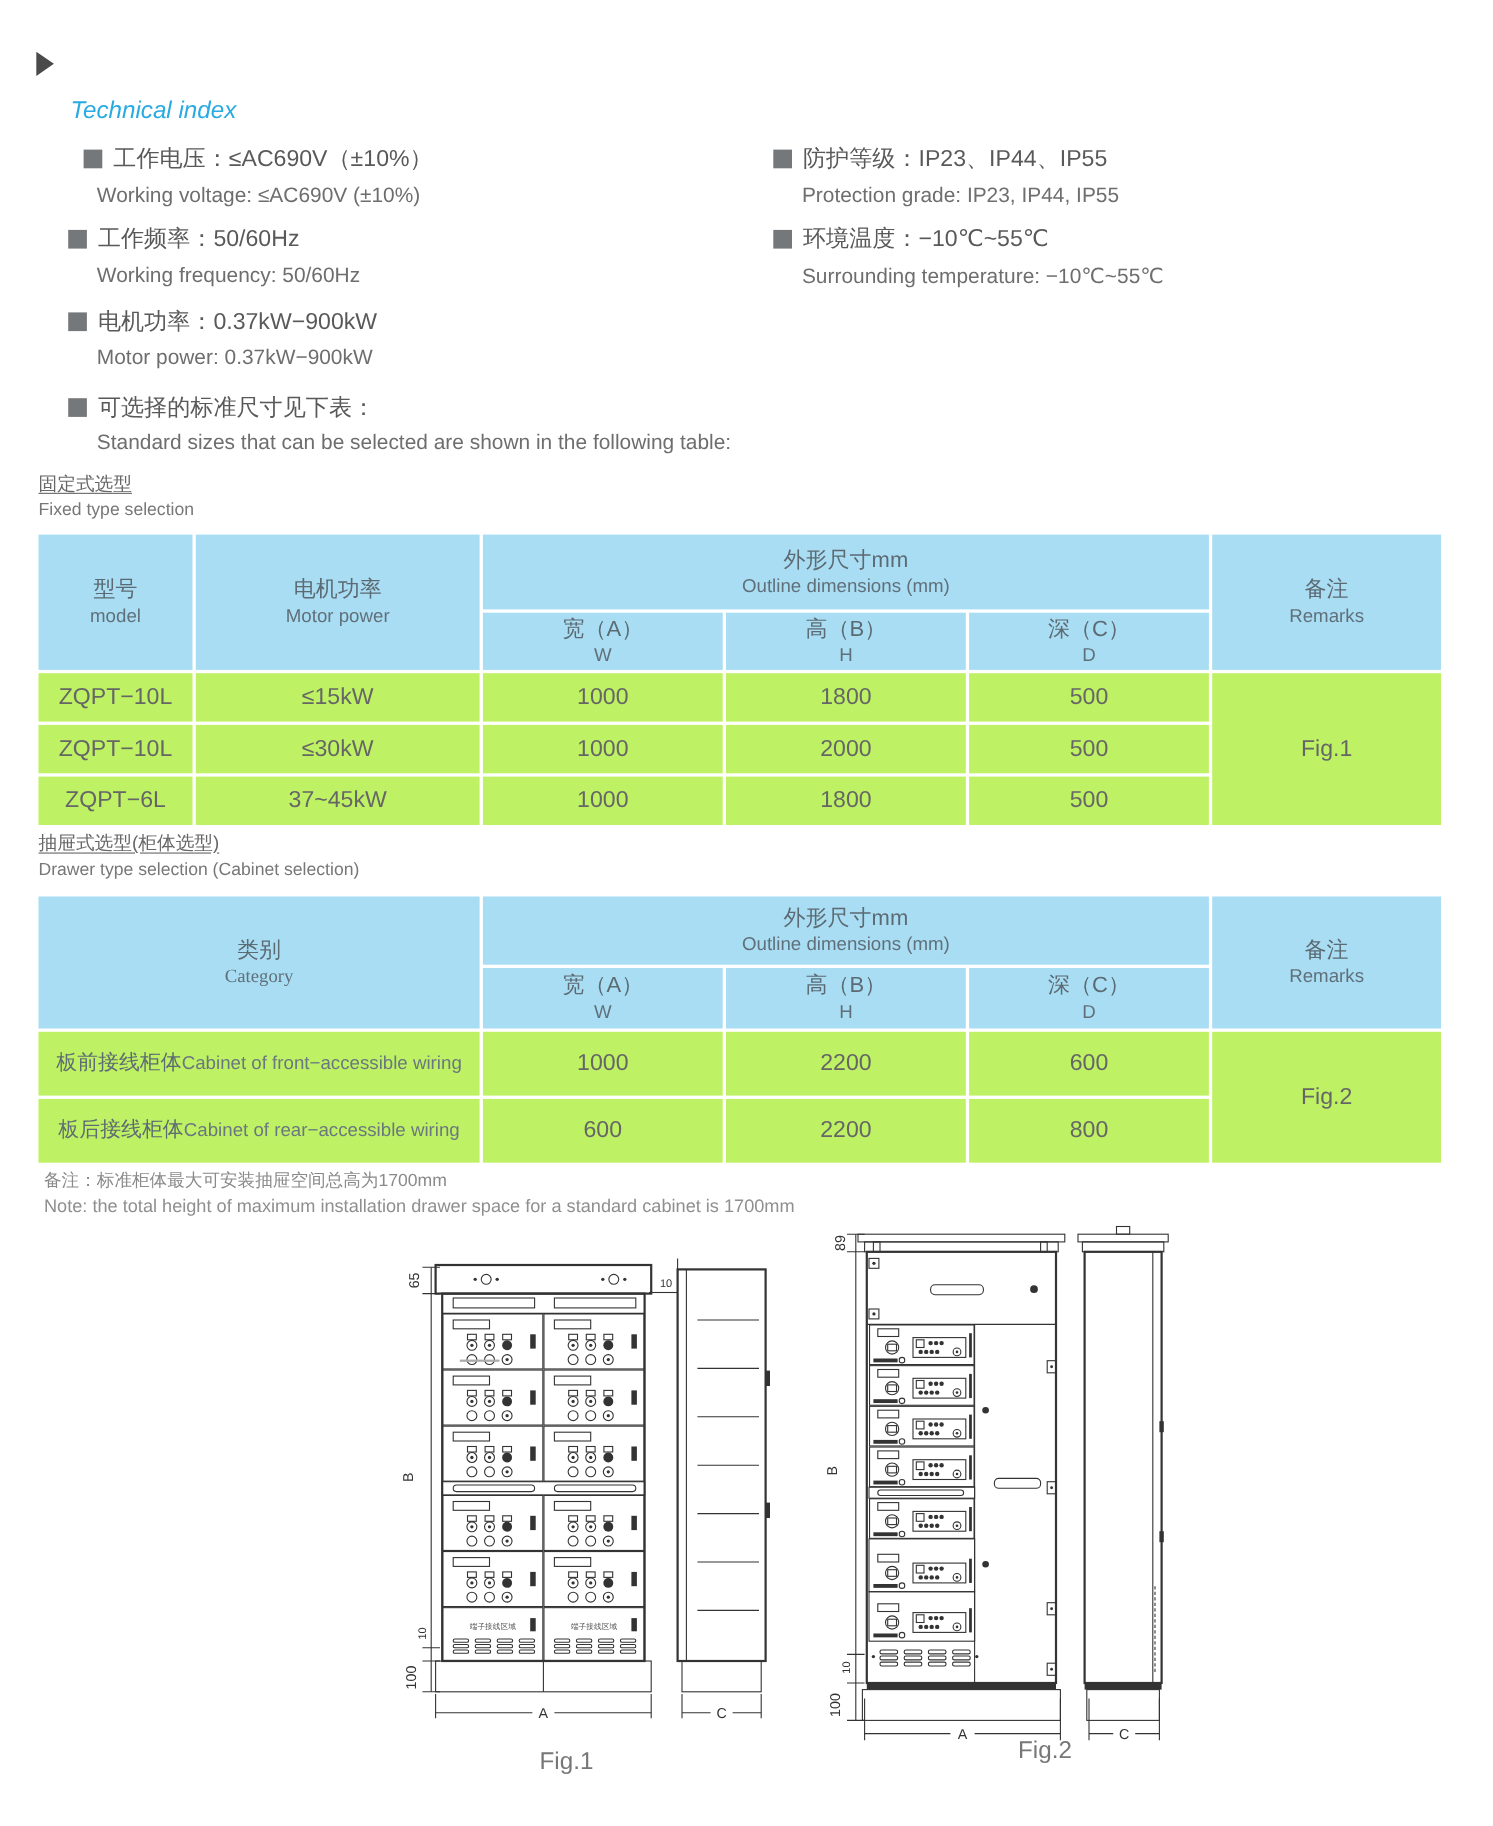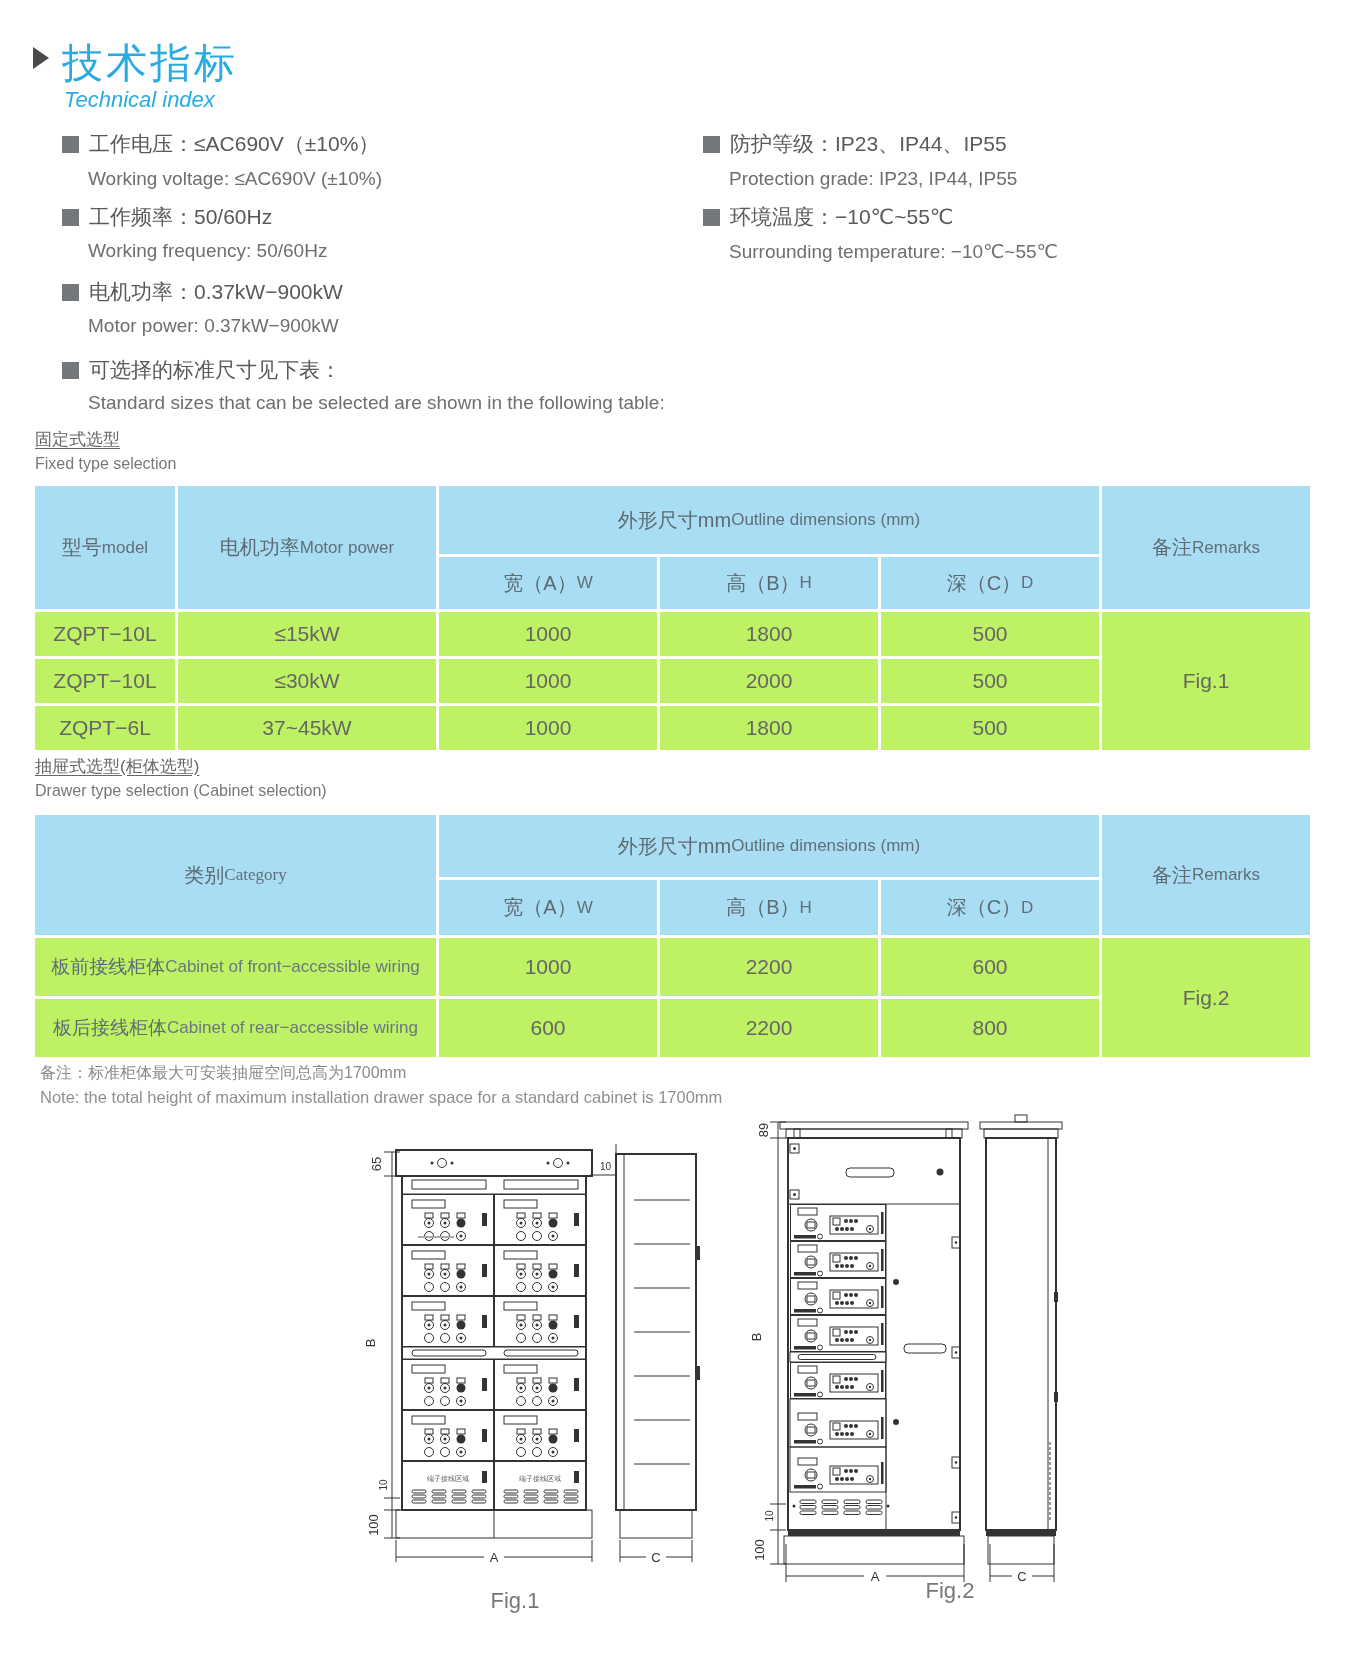--- a/index.html
+++ b/index.html
@@ -48,7 +48,6 @@
 <div class="page">
 
   <div class="abs title-arrow" style="left:33px;top:47px;"></div>
-  <div class="abs title-cn" style="left:62px;top:36px;">技术指标</div>
   <div class="abs title-en" style="left:64px;top:87px;font-style:italic;">Technical index</div>
 
   <div class="abs spec-line" style="left:62px;top:130px;">

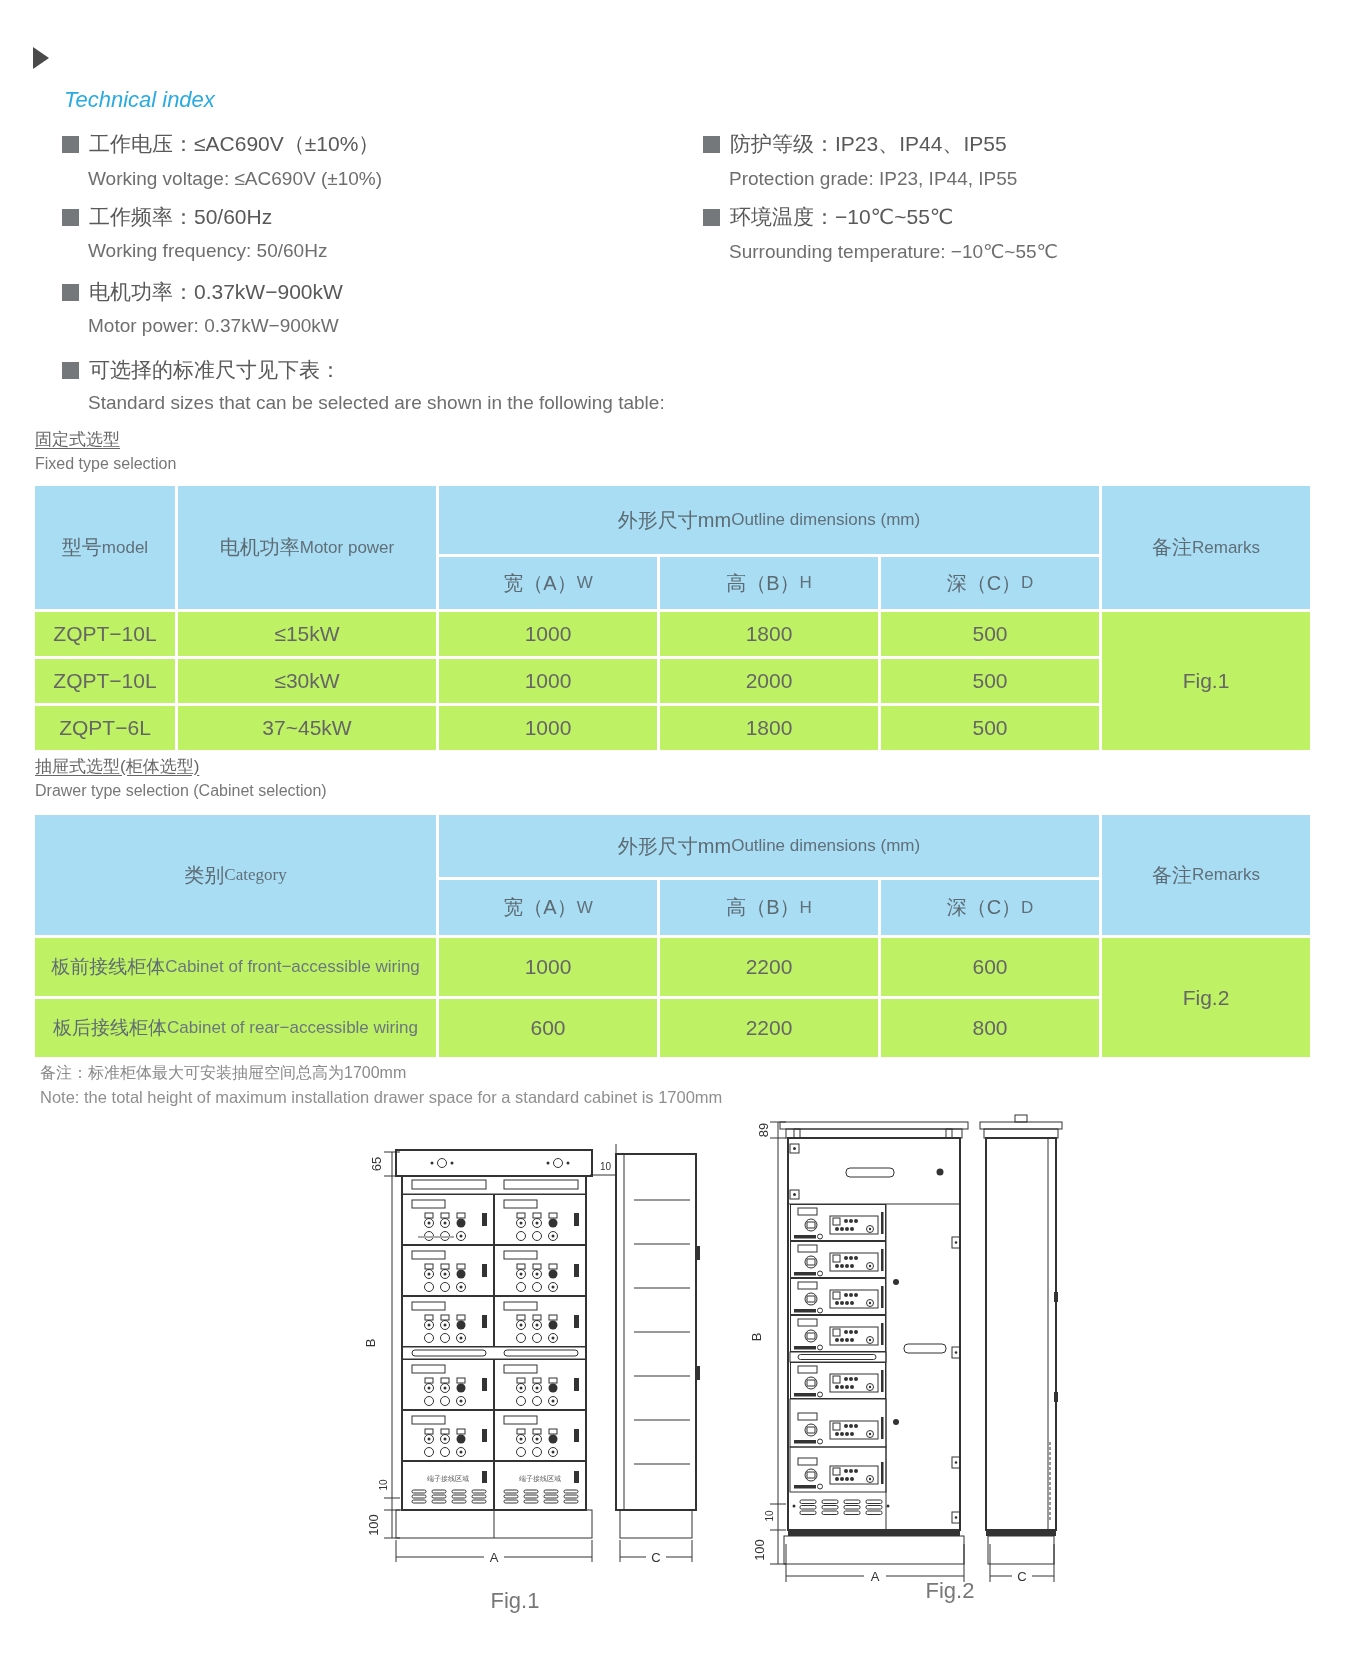--- a/index.html
+++ b/index.html
@@ -50,7 +50,7 @@
   <div class="abs title-arrow" style="left:33px;top:47px;"></div>
   <div class="abs title-en" style="left:64px;top:87px;font-style:italic;">Technical index</div>
 
-  <div class="abs spec-line" style="left:62px;top:130px;">
+  <div class="abs spec-line" style="left:76px;top:130px;">
     <span class="bullet"></span>
     <span>工作电压：≤AC690V（±10%）</span>
   </div>

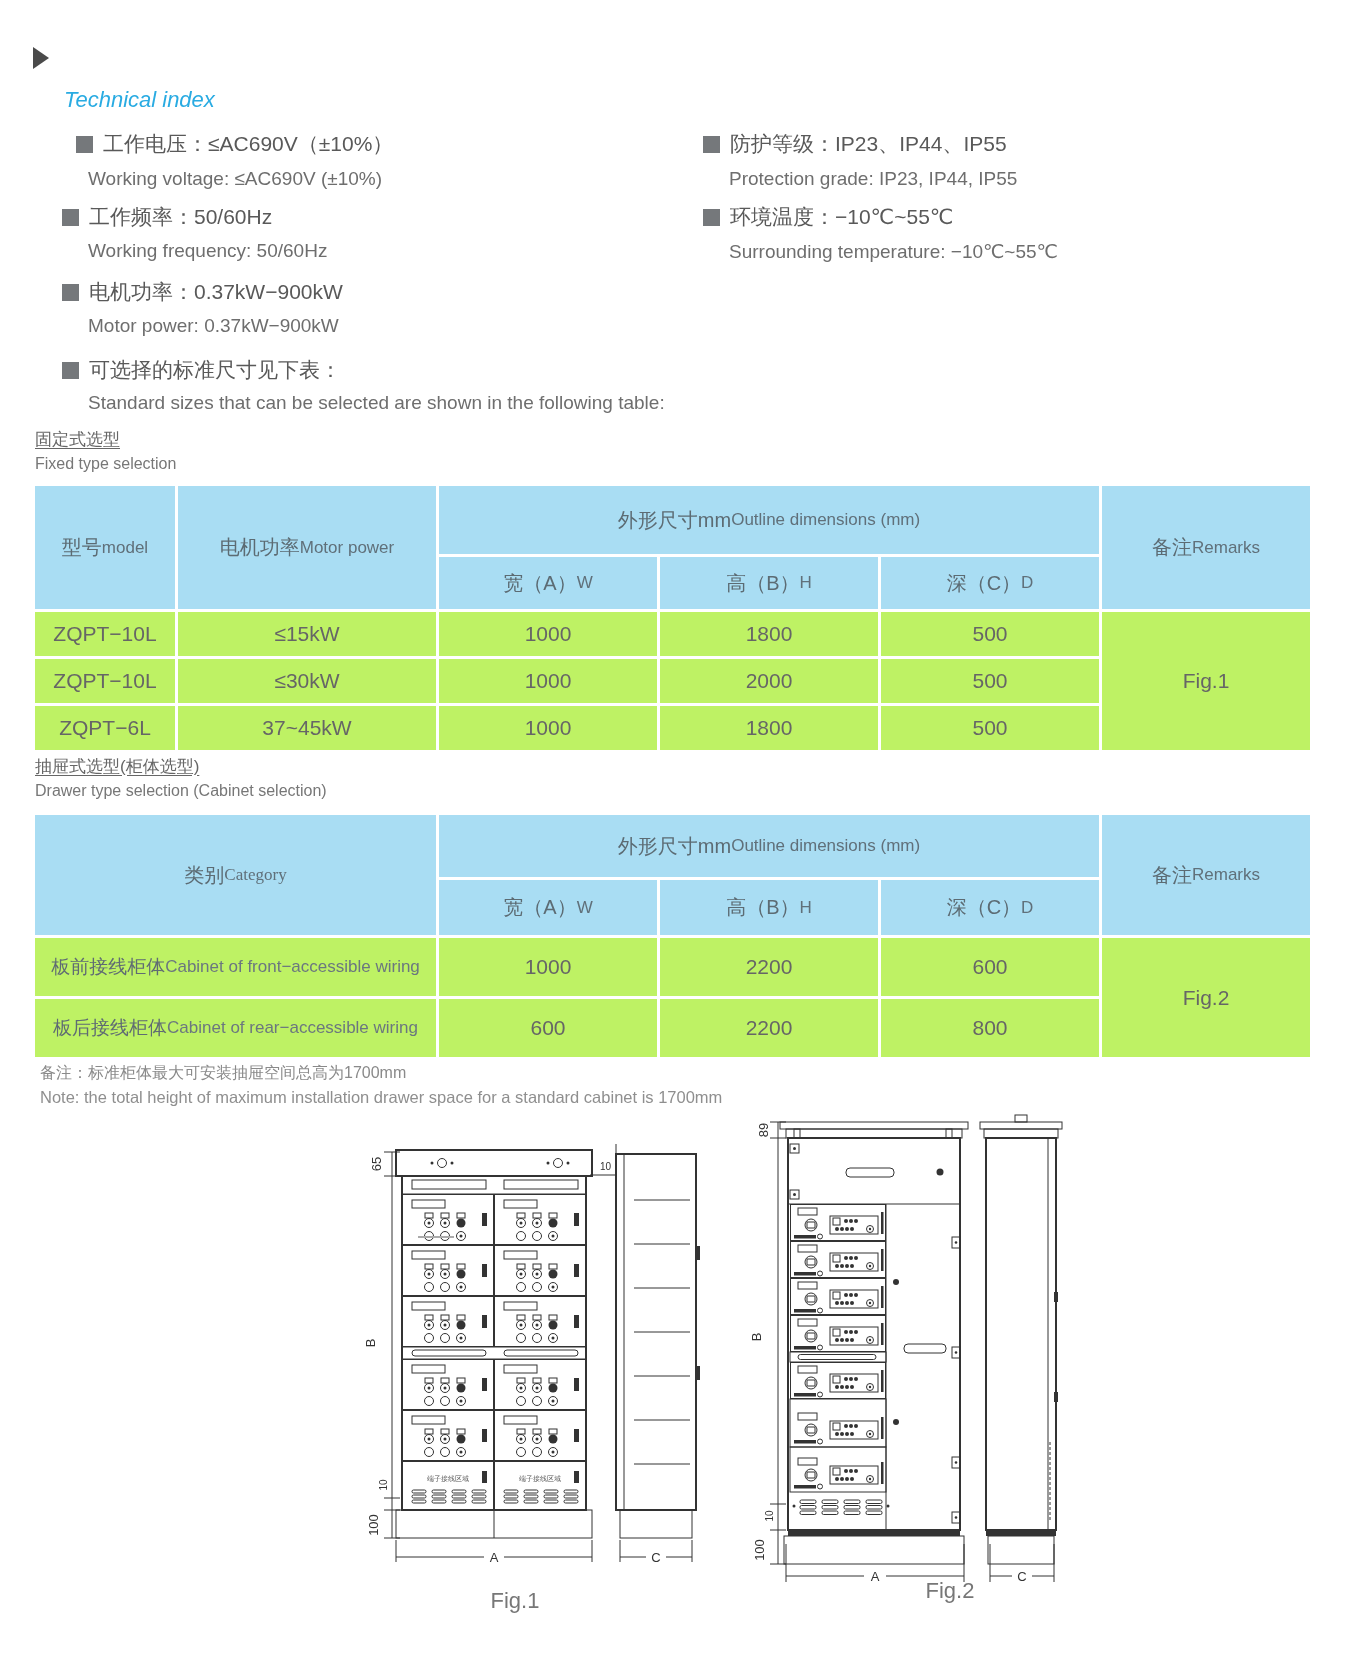--- a/index.html
+++ b/index.html
@@ -23,7 +23,7 @@
 
   
   .tbl{display:grid;gap:3px;background:#fff;}
-  .hc{background:#A9DDF3;display:flex;flex-direction:row;align-items:center;justify-content:center;line-height:1.25;}
+  .hc{background:#A9DDF3;display:flex;flex-direction:column;align-items:center;justify-content:center;line-height:1.25;}
   .hc .cn{font-size:20px;color:#5c6b73;}
   .hc .en{font-size:17px;color:#60707a;}
   .dc{background:#bef264;display:flex;align-items:center;justify-content:center;font-size:21px;color:#666;}

